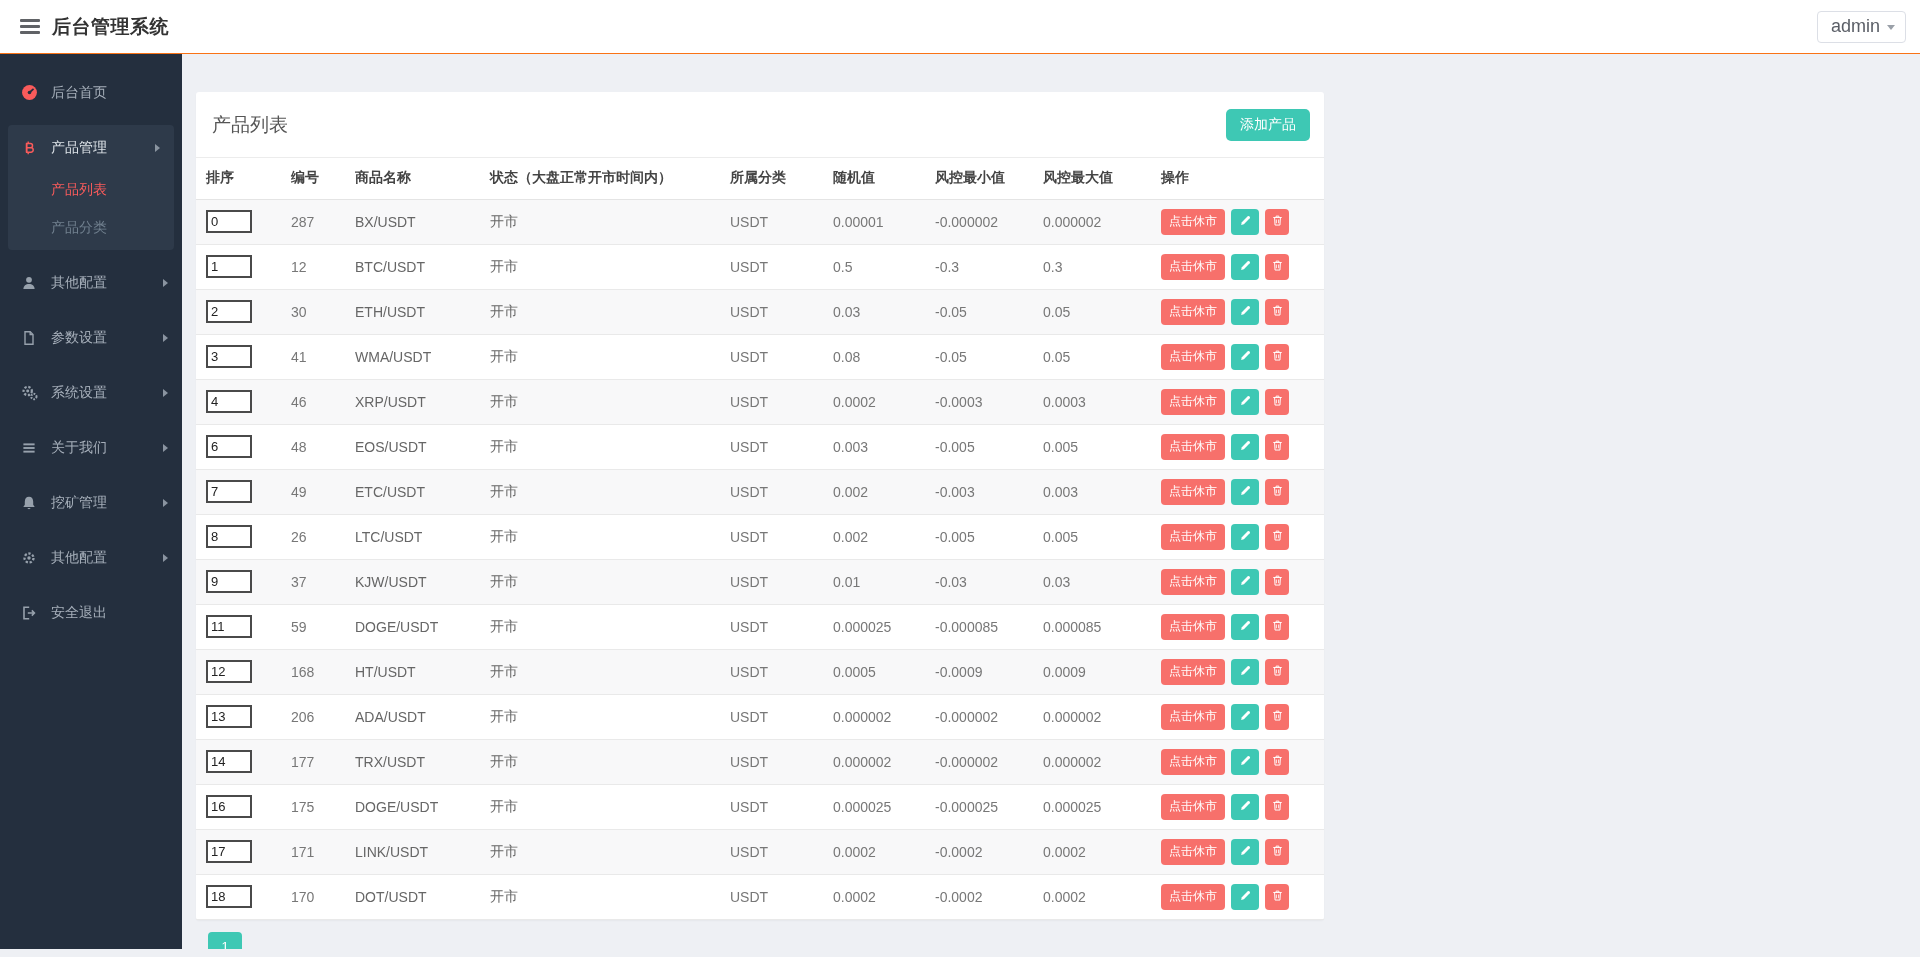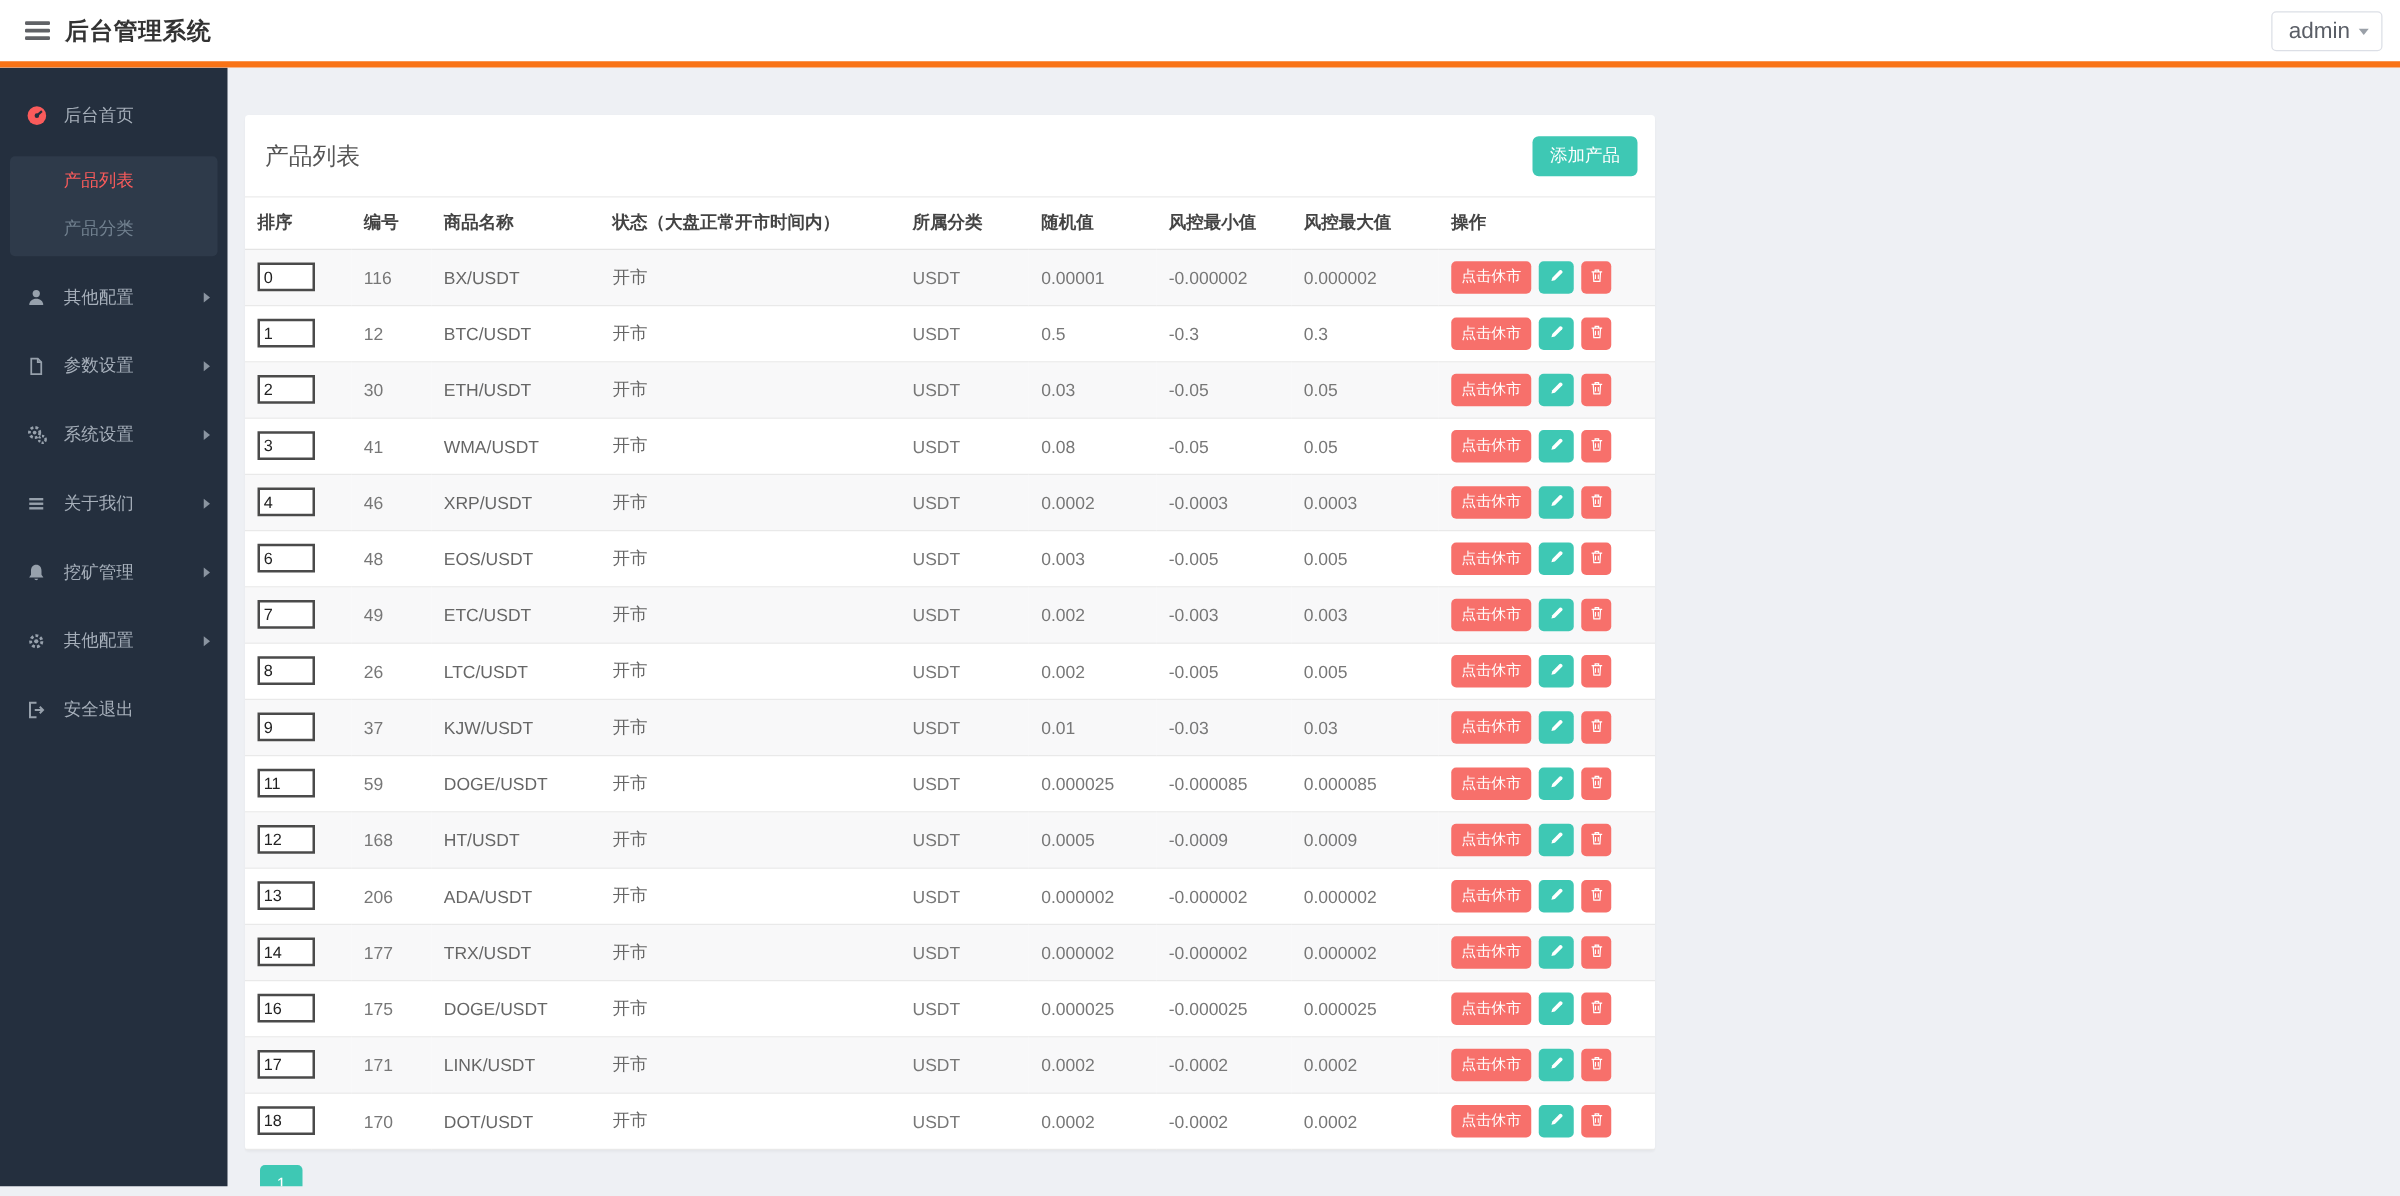--- a/index.html
+++ b/index.html
@@ -7,7 +7,7 @@
     font-family:"Liberation Sans","DejaVu Sans",sans-serif; background:#EEF0F4; }
 
   
-  .topbar { height:54px; background:#fff; border-bottom:5px solid #f97316;
+  .topbar { height:54px; background:#fff; border-bottom:1px solid #f97316;
     display:flex; align-items:center; padding:0 14px; position:relative; z-index:5; }
   .hamburger { width:20px; height:15px; display:flex; flex-direction:column;
     justify-content:space-between; cursor:pointer; margin:0 12px 0 6px; }

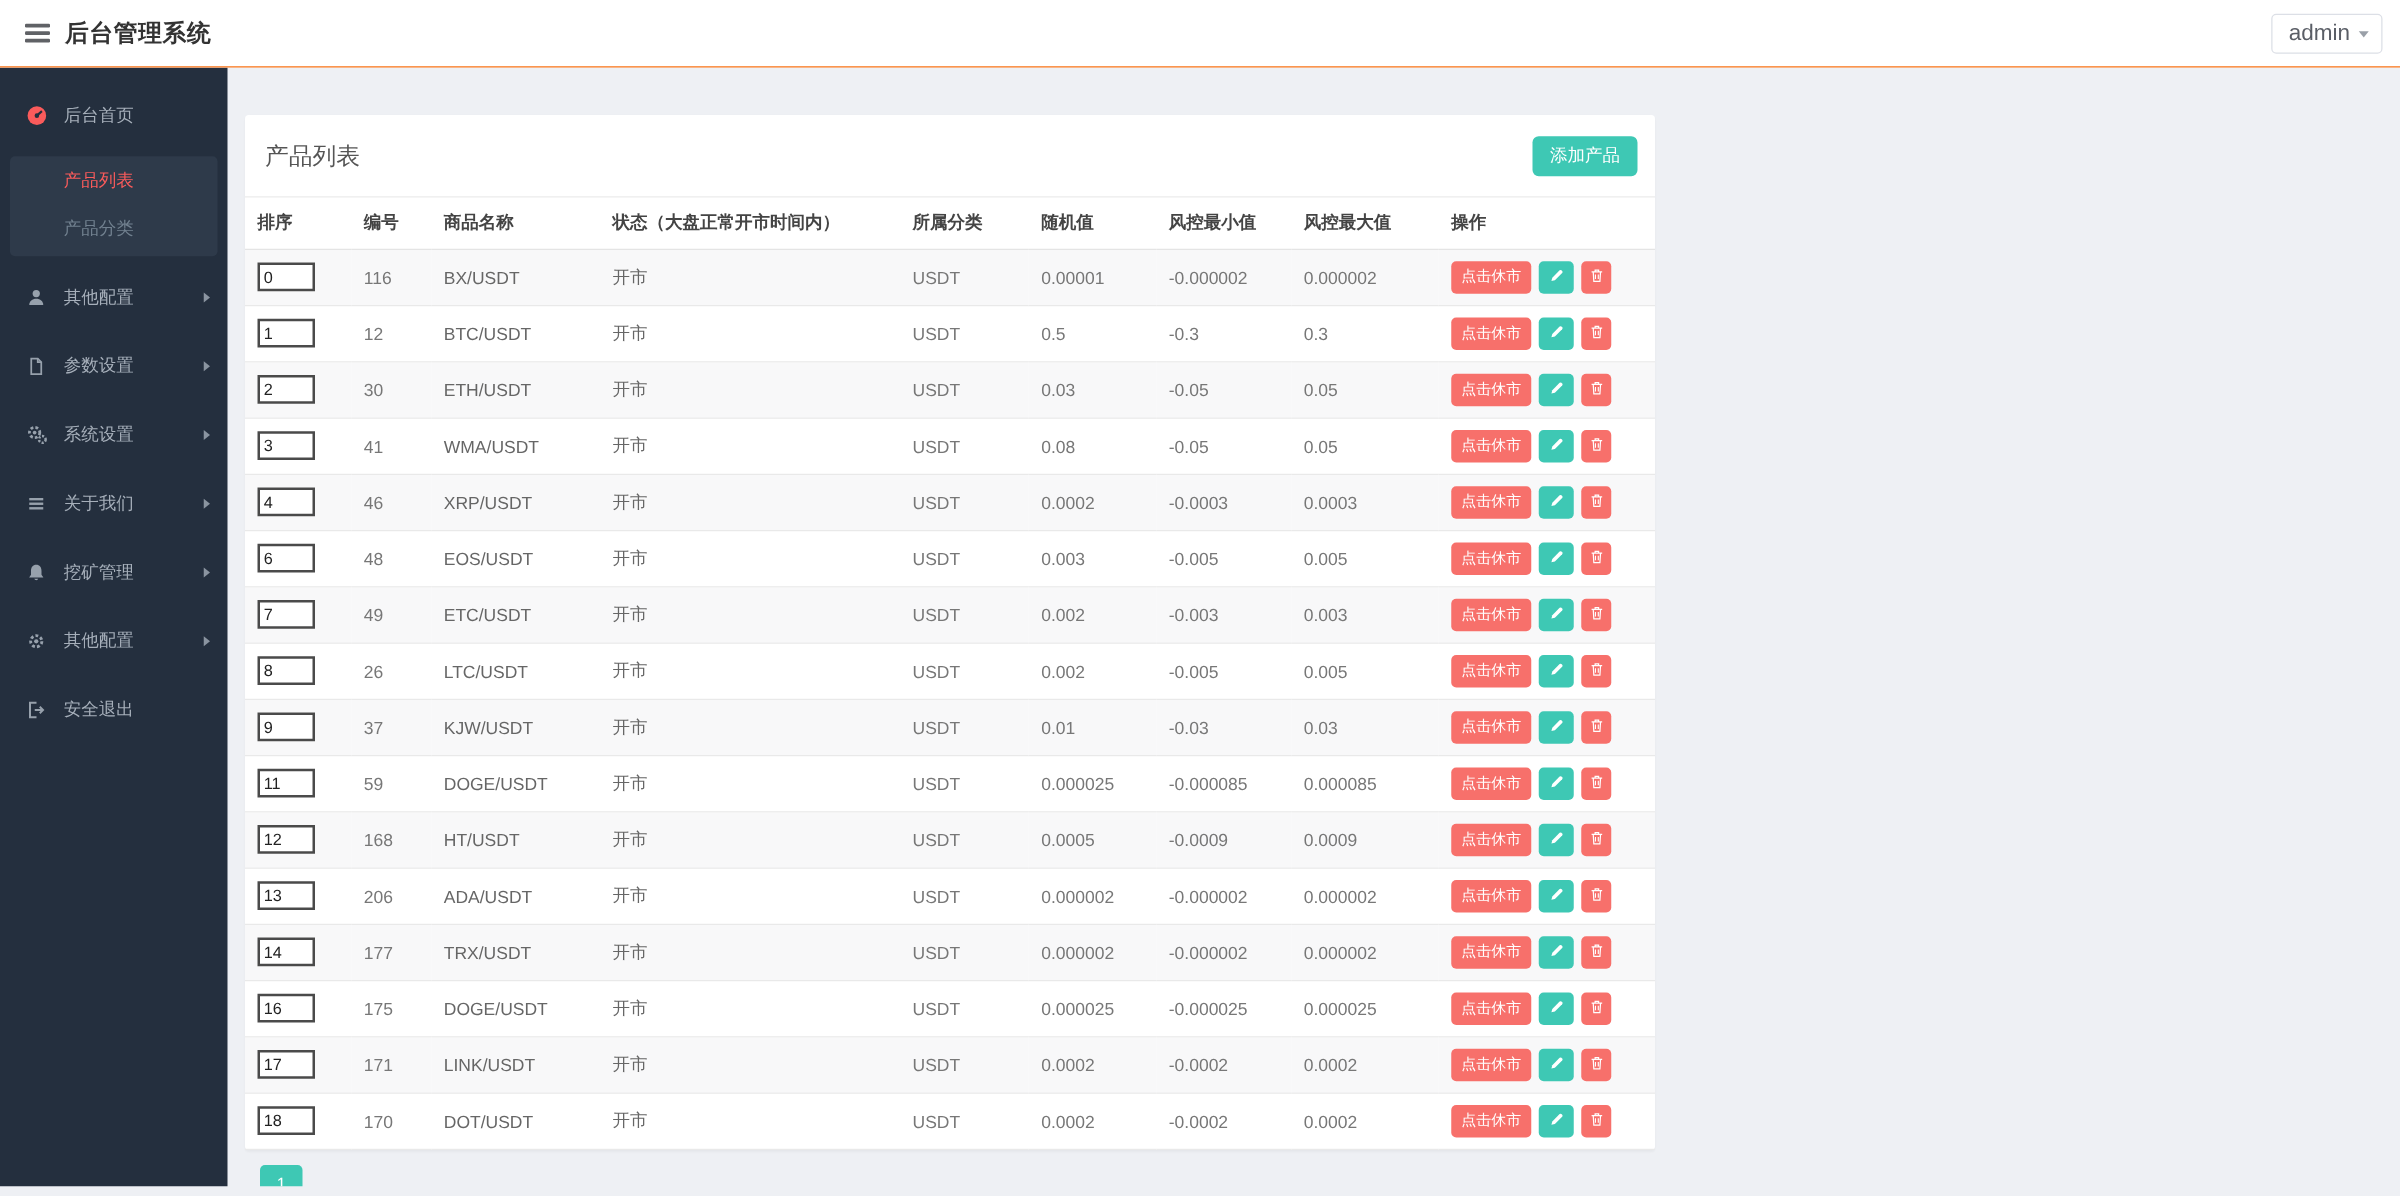--- a/index.html
+++ b/index.html
@@ -101,6 +101,18 @@
         <span class="lbl">后台首页</span>
       </div>
       <div class="side-group">
+        <div class="side-item">
+          <span class="icn">
+            <svg width="16" height="16" viewBox="0 0 16 16">
+              <path d="M5.6 3.6h3.8a2.1 2.1 0 0 1 0 4.2H5.6zM5.6 7.8h4.4a2.2 2.2 0 0 1 0 4.4H5.6z" fill="none" stroke="#FA5B5B" stroke-width="1.5"></path>
+              <line x1="5.6" y1="3.6" x2="5.6" y2="12.2" stroke="#FA5B5B" stroke-width="1.5"></line>
+              <line x1="7.2" y1="1.6" x2="7.2" y2="3.5" stroke="#FA5B5B" stroke-width="1.4"></line>
+              <line x1="7.2" y1="12.3" x2="7.2" y2="14.3" stroke="#FA5B5B" stroke-width="1.4"></line>
+            </svg>
+          </span>
+          <span class="lbl">产品管理</span>
+          <span class="caret-right"></span>
+        </div>
         <div class="sub-item active">产品列表</div>
         <div class="sub-item">产品分类</div>
       </div>

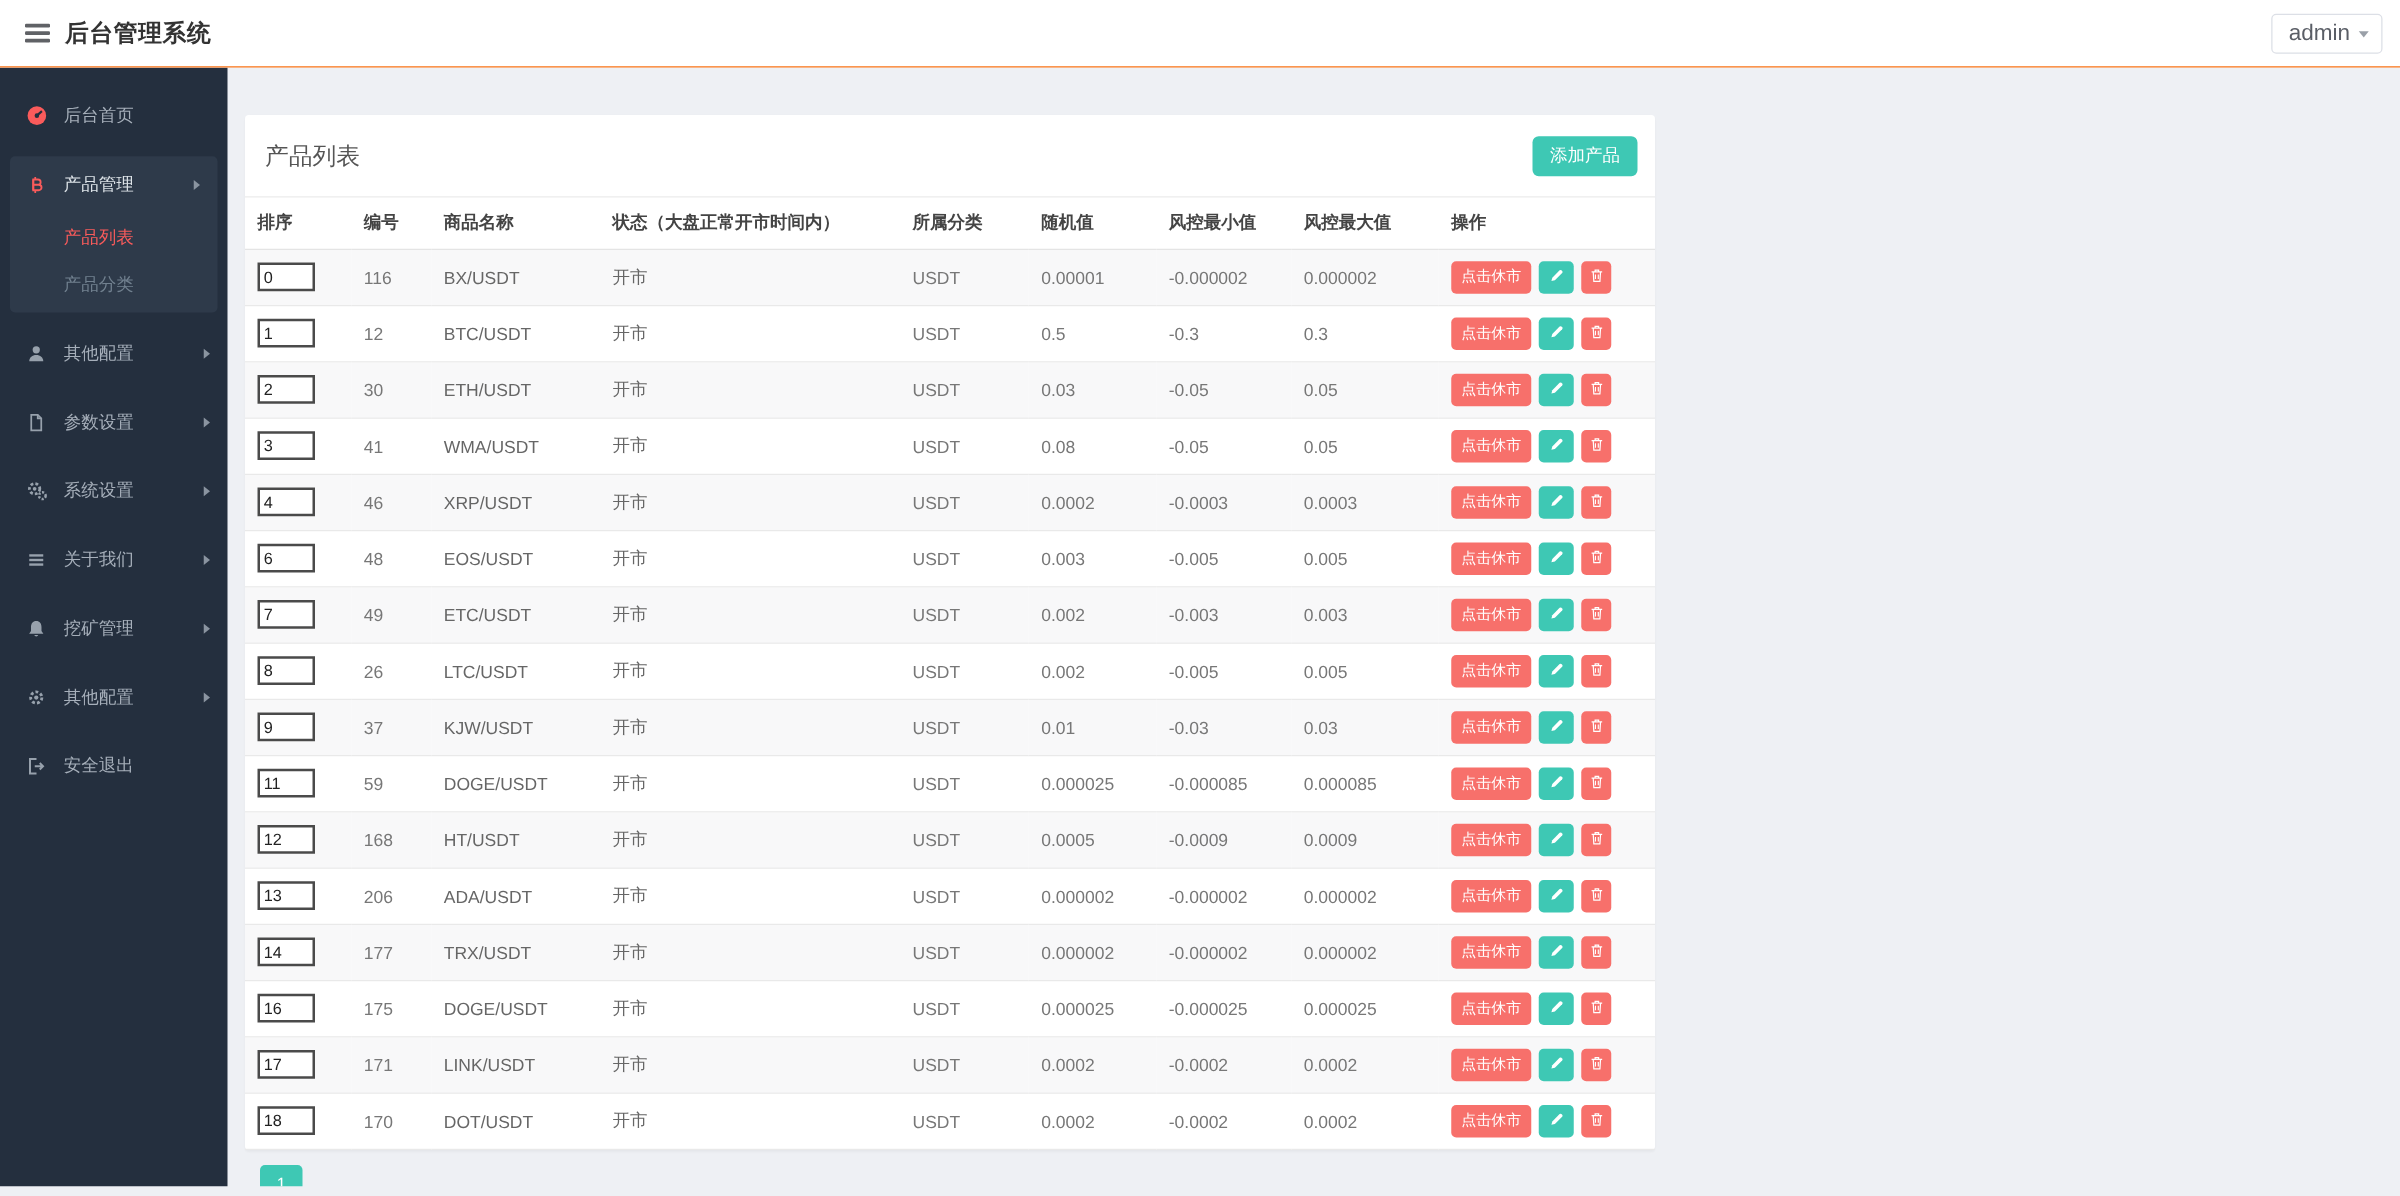--- a/index.html
+++ b/index.html
@@ -223,7 +223,7 @@
         <tbody id="tbody">
             <tr>
               <td><input class="sort-input" value="0" style=""></td>
-              <td>116</td>
+              <td>287</td>
               <td class="c-name">BX/USDT</td>
               <td class="c-status">开市</td>
               <td>USDT</td>

